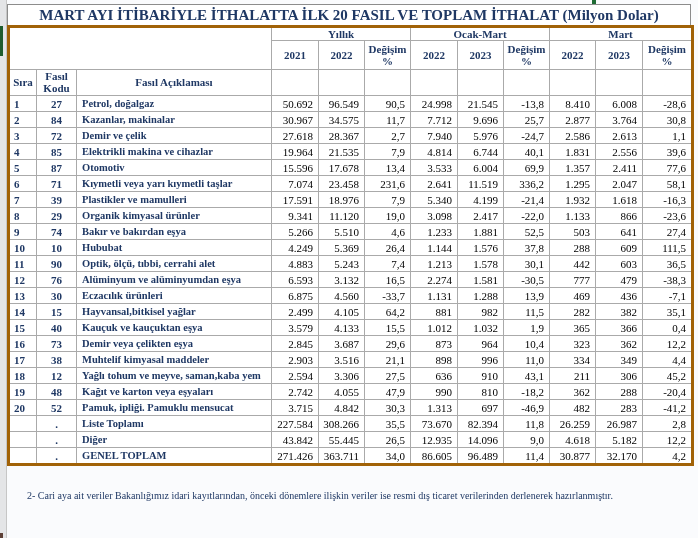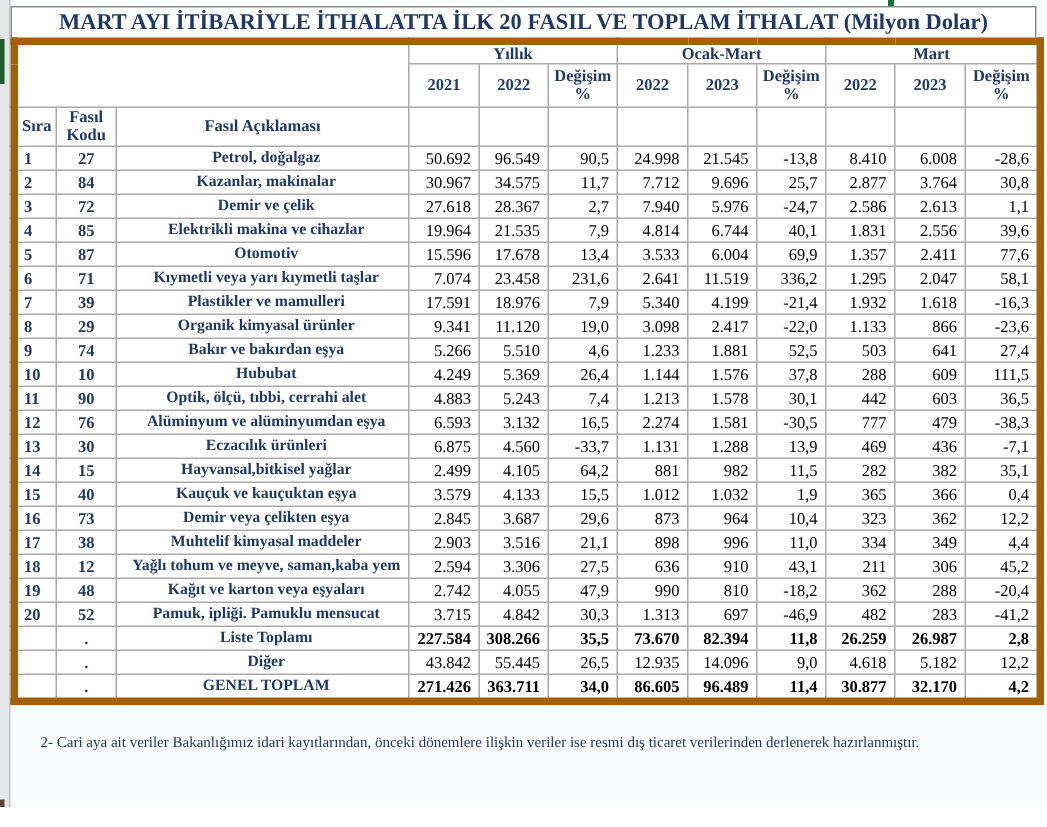--- a/index.html
+++ b/index.html
@@ -18,7 +18,7 @@
     height:20px;line-height:20px;text-align:center;
     font-weight:bold;font-size:15px;color:#1f3864;white-space:nowrap;
   }
-  table{border-collapse:collapse;table-layout:fixed;width:684px;background:#fff;border:5px solid #a16207;}
+  table{border-collapse:collapse;table-layout:fixed;width:684px;background:#fff;border:3px solid #a16207;}
   td,th{border:1px solid #aaaaaa;overflow:hidden;white-space:nowrap;padding:0;}
   th{color:#1f3864;font-weight:bold;text-align:center;vertical-align:middle;}
   .r-group th{height:12px;font-size:11px;line-height:12px;}

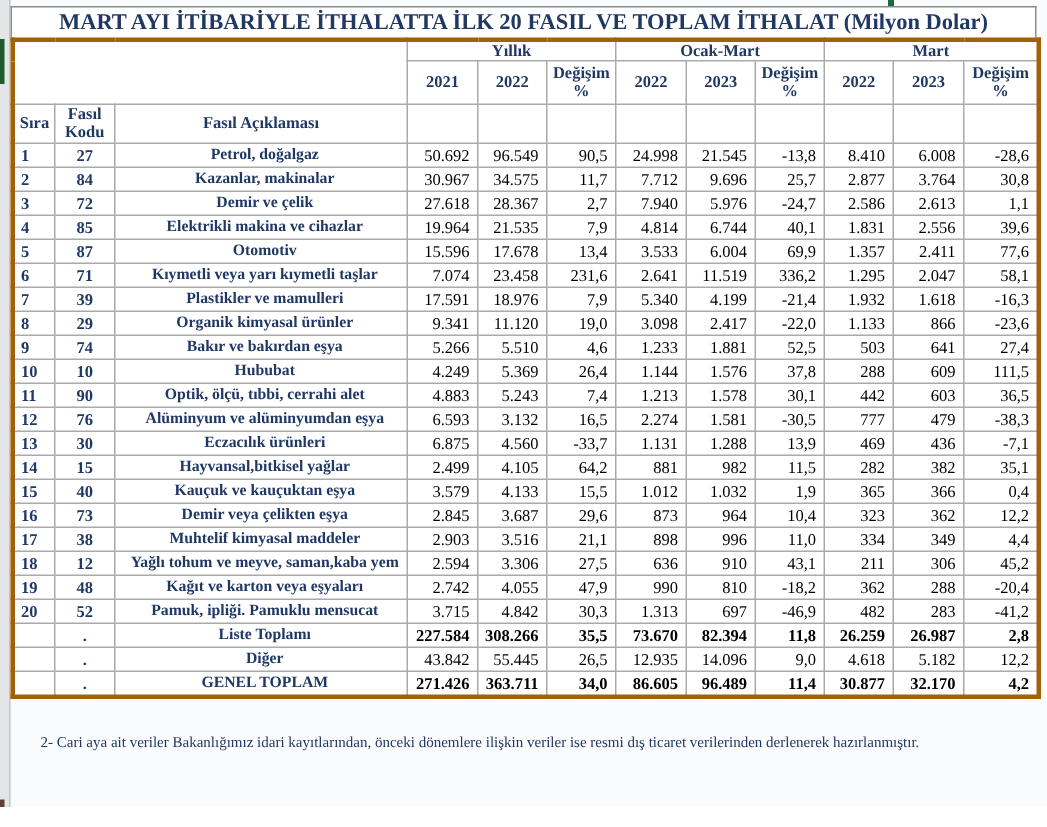--- a/index.html
+++ b/index.html
@@ -28,7 +28,7 @@
   tbody td{height:15px;font-size:11px;vertical-align:middle;}
   td.sira{text-align:left;padding-left:4px;color:#1f3864;font-weight:bold;}
   td.kod{text-align:center;color:#1f3864;font-weight:bold;}
-  td.desc{text-align:center;padding-left:5px;color:#1f3864;font-weight:bold;font-size:10.5px;}
+  td.desc{text-align:left;padding-left:5px;color:#1f3864;font-weight:bold;font-size:10.5px;}
   td.num{text-align:right;padding-right:5px;color:#000;}
   tr.vbold td.num{font-weight:bold;}
   .footer{position:absolute;left:7px;top:487px;color:#1f3864;font-size:11px;line-height:1.7;white-space:nowrap;}

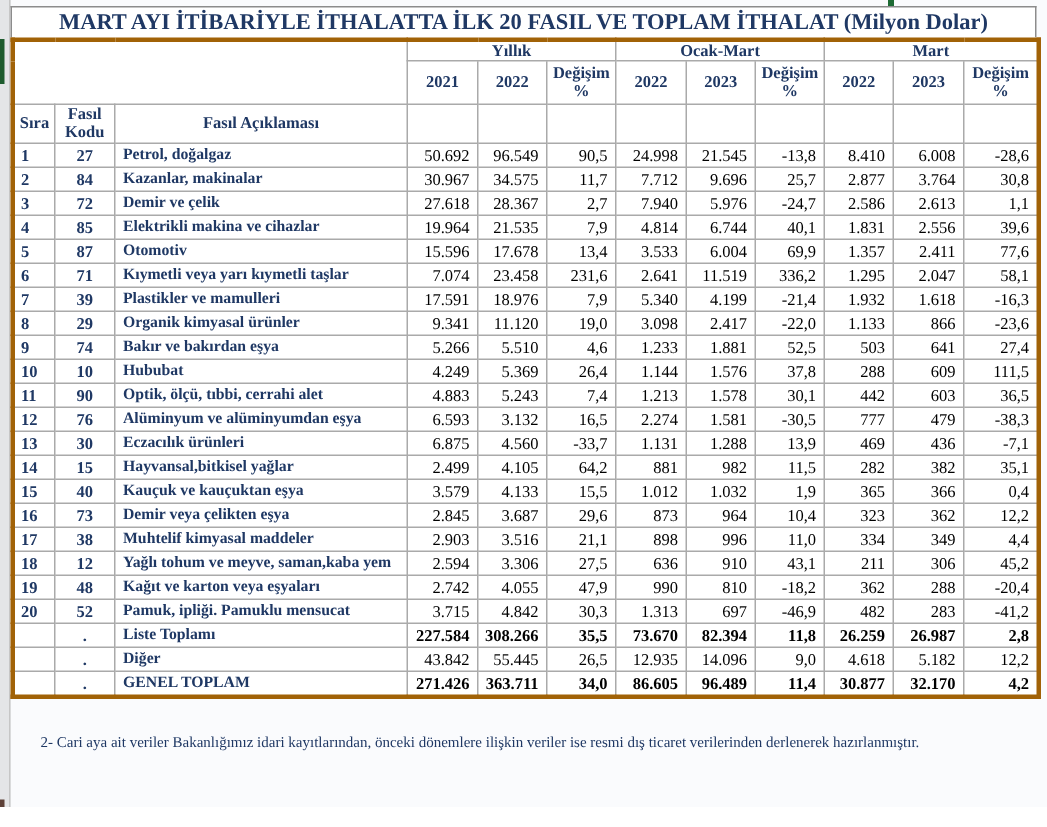--- a/index.html
+++ b/index.html
@@ -30,7 +30,7 @@
   td.kod{text-align:center;color:#1f3864;font-weight:bold;}
   td.desc{text-align:left;padding-left:5px;color:#1f3864;font-weight:bold;font-size:10.5px;}
   td.num{text-align:right;padding-right:5px;color:#000;}
-  tr.vbold td.num{font-weight:bold;}
+  tr.vbold td.num{font-weight:normal;}
   .footer{position:absolute;left:7px;top:487px;color:#1f3864;font-size:11px;line-height:1.7;white-space:nowrap;}
   .footer .indent{margin-left:20px;font-size:10px;}
 </style>

